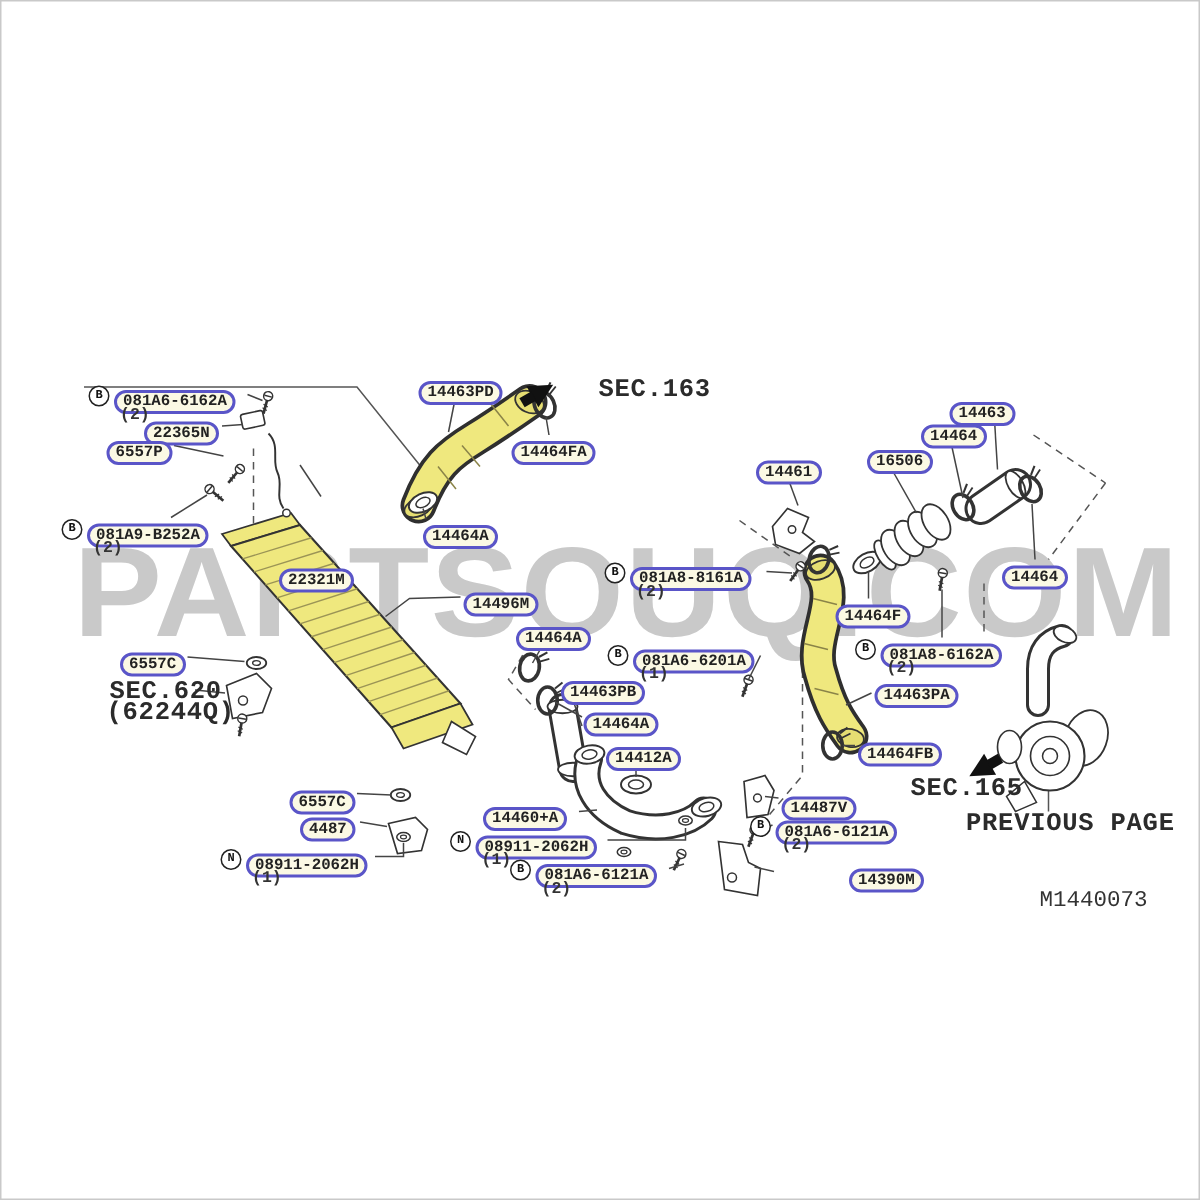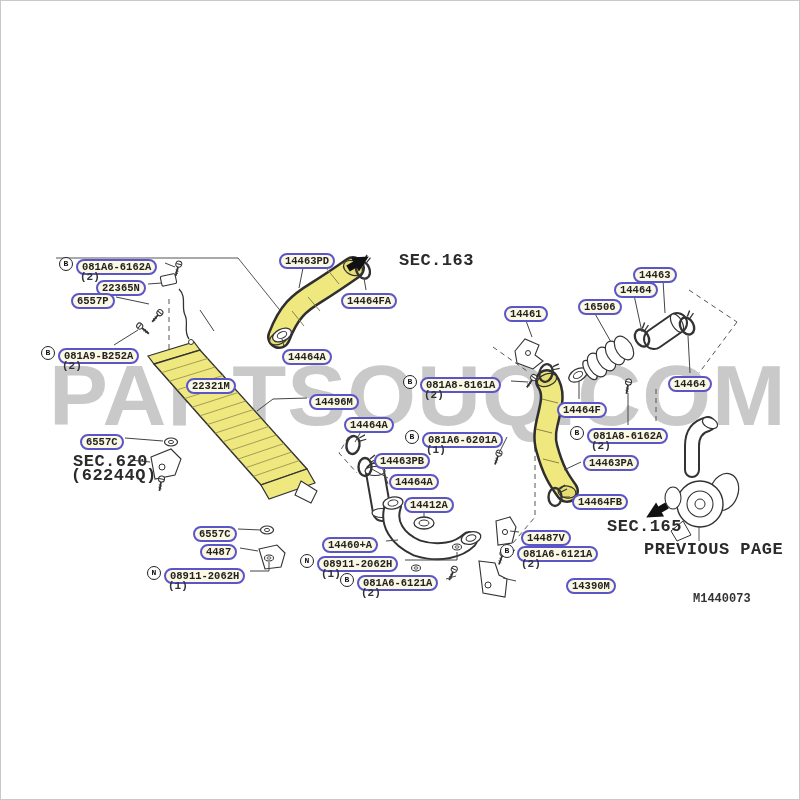--- a/index.html
+++ b/index.html
@@ -24,7 +24,7 @@
     white-space:nowrap;}
   .annot{position:absolute;font-size:17px;font-weight:bold;color:#2b2b2b;
     letter-spacing:0.5px;white-space:nowrap;z-index:3;}
-  #drawing-number{position:absolute;left:692px;top:591px;font-size:12px;font-weight:bold;
+  #drawing-number{position:absolute;left:692px;top:591px;font-size:15px;font-weight:normal;
     color:#333;z-index:3;}
   .ldr{fill:none;stroke:#444;stroke-width:1;}
   .zone{fill:none;stroke:#555;stroke-width:1;}

